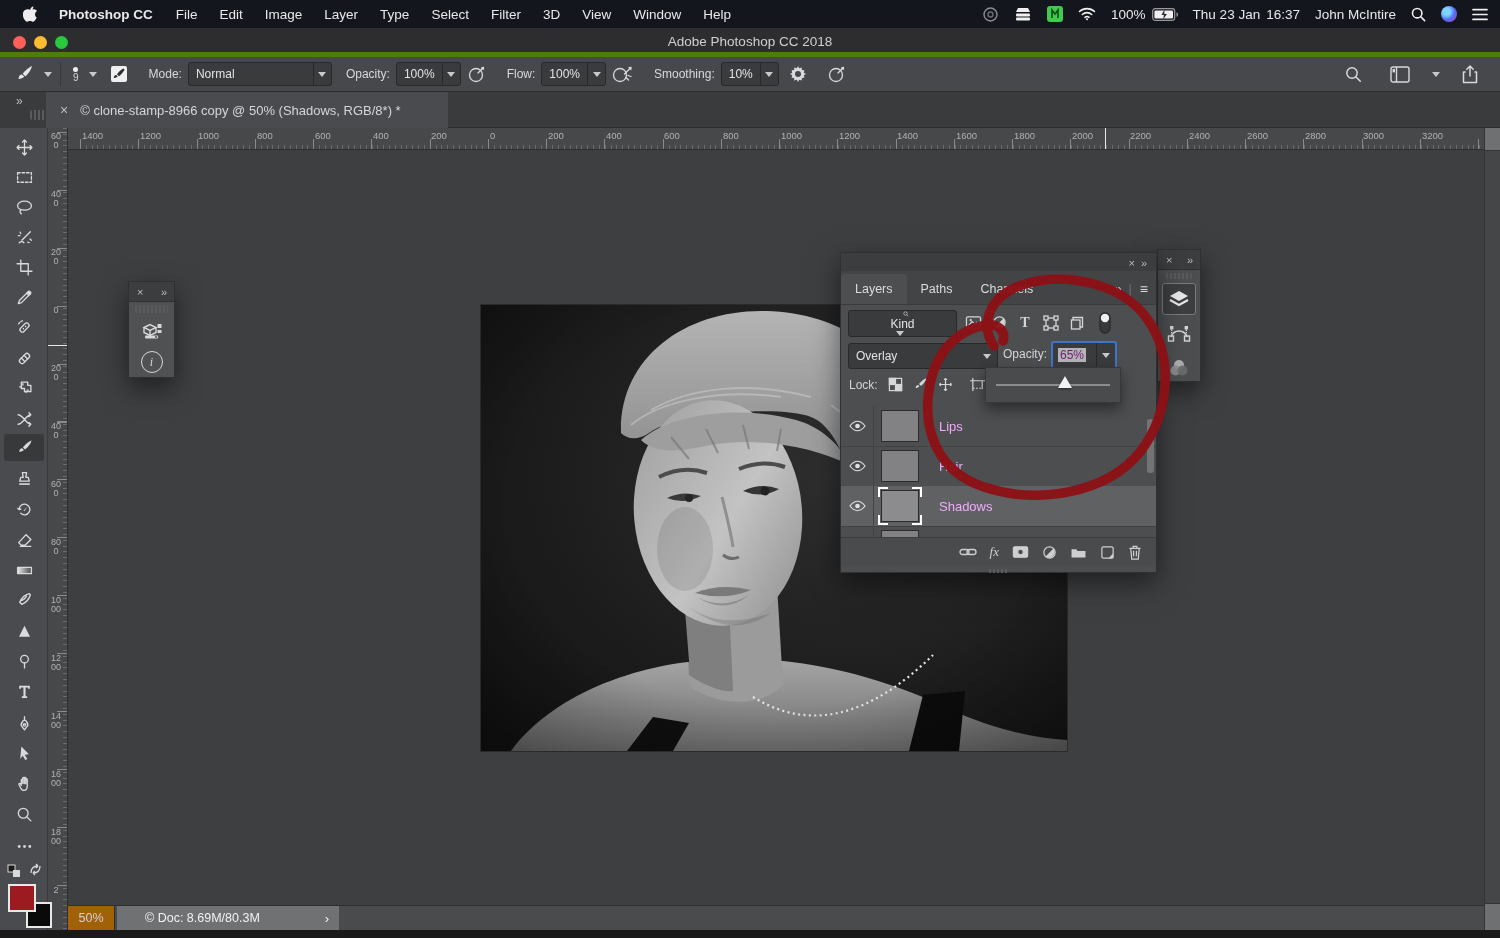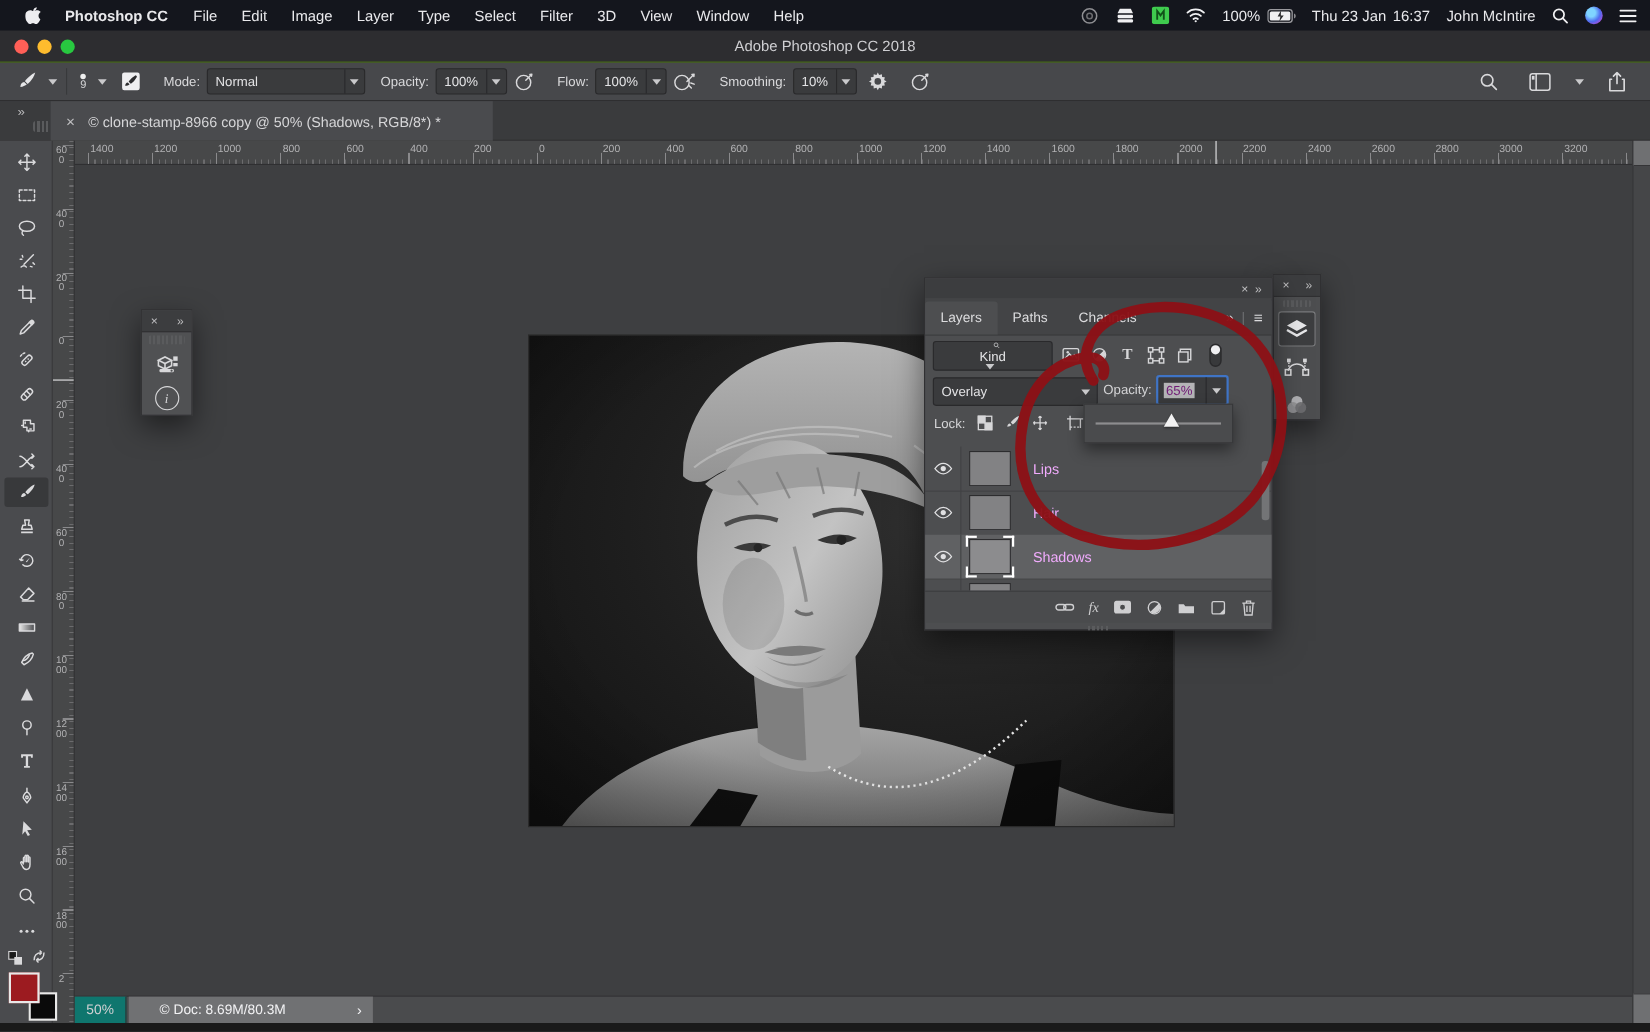--- a/index.html
+++ b/index.html
@@ -19,7 +19,7 @@
 
   
   .titlebar{position:absolute;left:0;top:28px;width:1500px;height:29px;background:#2d2d30;
-            border-bottom:1px solid #4d7c0f;box-sizing:border-box;}
+            border-bottom:5px solid #4d7c0f;box-sizing:border-box;}
   .tl{position:absolute;top:8px;width:13px;height:13px;border-radius:50%;}
   .titletext{position:absolute;top:6px;left:0;right:0;text-align:center;color:#cfcfd2;font-size:13.5px;}
 

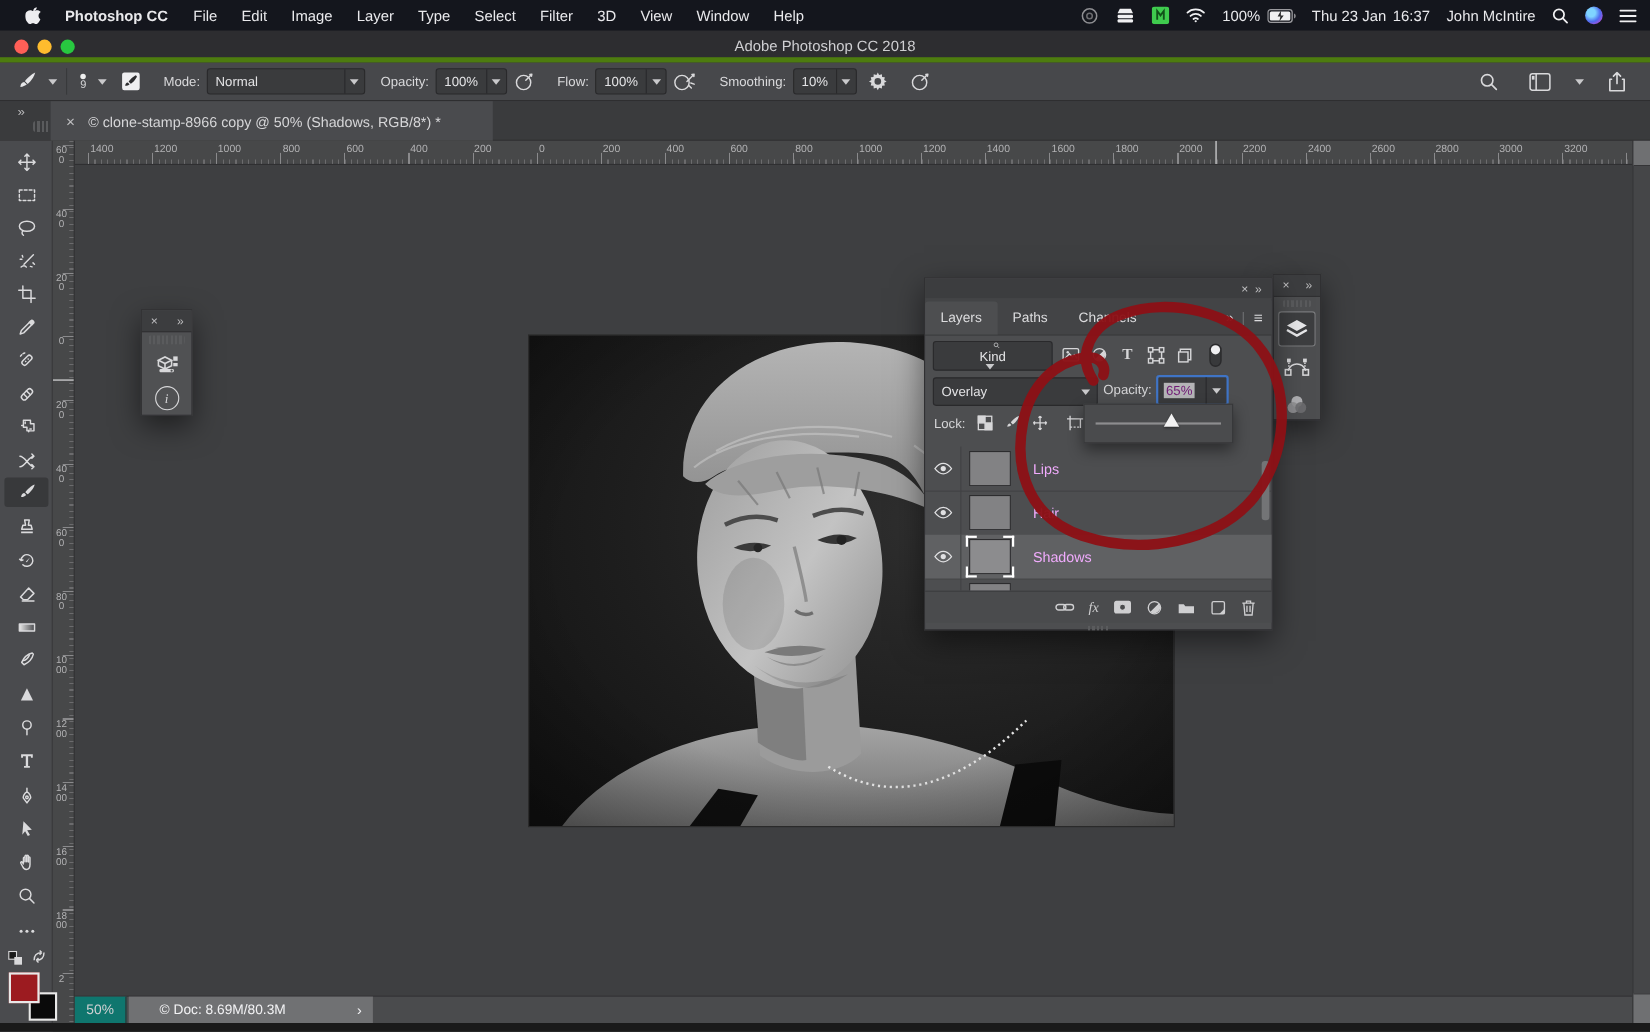--- a/index.html
+++ b/index.html
@@ -133,7 +133,7 @@
   
   .statusbar{position:absolute;left:68px;top:905px;width:1416px;height:25px;background:#4a4b4d;
              border-top:1px solid #2e2e30;box-sizing:border-box;color:#d2d2d4;font-size:12.5px;}
-  .zoomfield{position:absolute;left:0;top:0;width:46px;height:24px;background:#0f766e;
+  .zoomfield{position:absolute;left:0;top:0;width:46px;height:24px;background:#a16207;
              border-right:1px solid #2e2e30;display:flex;align-items:center;justify-content:center;}
   .docbar{position:absolute;left:49px;top:0;width:222px;height:24px;background:#707173;color:#f2f2f4;
           display:flex;align-items:center;}

